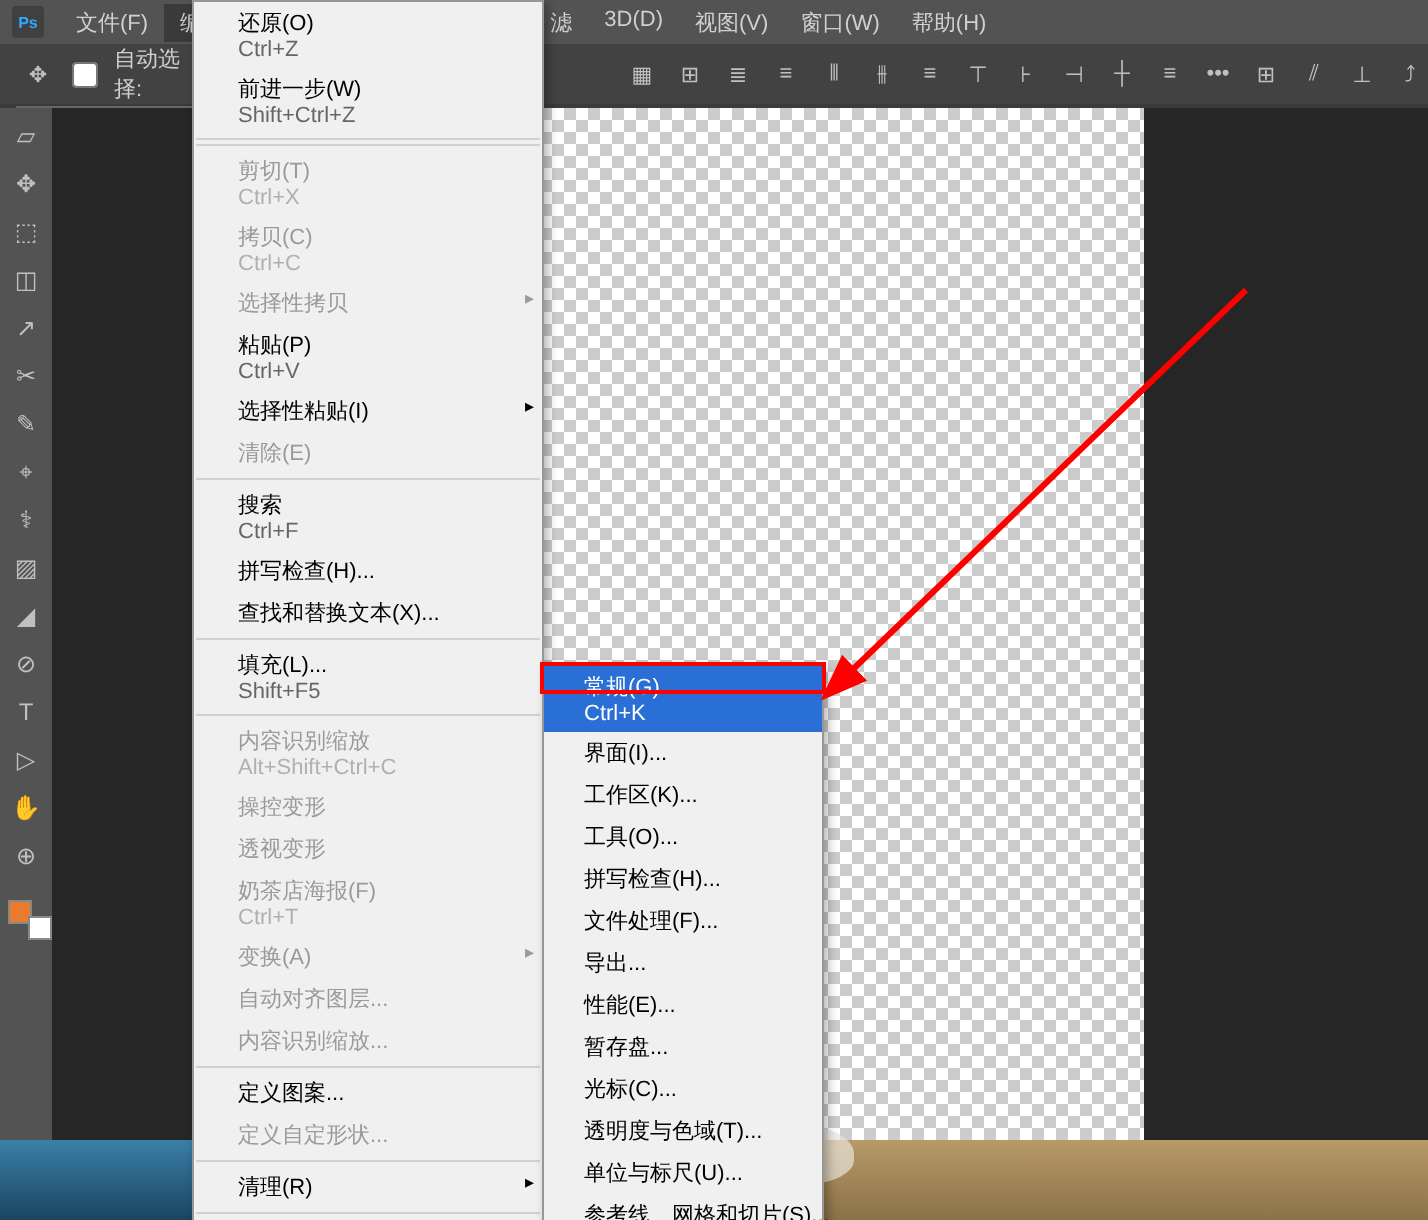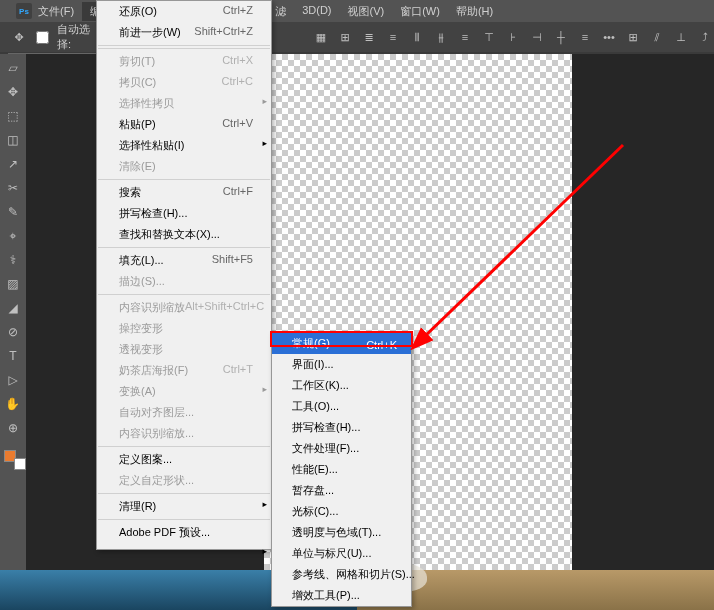--- a/index.html
+++ b/index.html
@@ -6,7 +6,7 @@
 body { background: #535353; width: 714px; height: 610px; overflow: hidden; position: relative; }
 
 .menubar { background: #535353; height: 22px; display: flex; align-items: center; padding-left: 30px; font-size: 11px; color: #d0d0d0; }
-.menubar .ps-logo { position: absolute; left: 16px; top: 3px; width: 16px; height: 16px; background: #404040; color: #31a8ff; font-size: 8px; font-weight: bold; display: flex; align-items: center; justify-content: center; border-radius: 2px; }
+.menubar .ps-logo { position: absolute; left: 6px; top: 3px; width: 16px; height: 16px; background: #404040; color: #31a8ff; font-size: 8px; font-weight: bold; display: flex; align-items: center; justify-content: center; border-radius: 2px; }
 .menubar .menu-item { padding: 2px 8px; cursor: pointer; }
 .menubar .menu-item.active { background: #3a3a3a; }
 

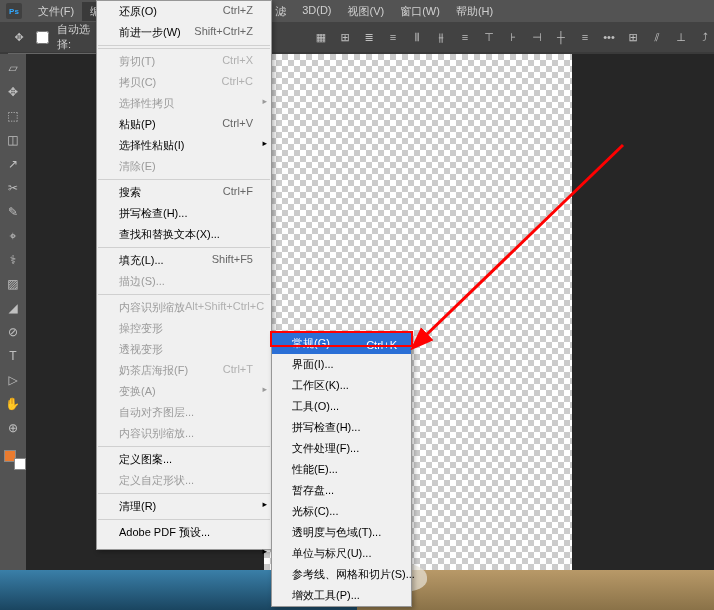--- a/index.html
+++ b/index.html
@@ -38,7 +38,7 @@
 
 
 .edit-menu { position: absolute; left: 96px; top: 0; width: 176px; background: #f0f0f0; border: 1px solid #979797; box-shadow: 2px 2px 5px rgba(0,0,0,0.3); font-size: 11px; color: #000; z-index: 10; }
-.menu-row { display: flex; justify-content: space-between; padding: 3px 18px 3px 22px; cursor: default; white-space: nowrap; position: relative; }
+.menu-row { display: flex; justify-content: space-between; padding: 3px 18px 3px 22px; cursor: default; white-space: nowrap; position: relative; flex-direction: column; }
 .menu-row.disabled { color: #9a9a9a; }
 .menu-row .shortcut { color: #666; }
 .menu-row.disabled .shortcut { color: #b0b0b0; }

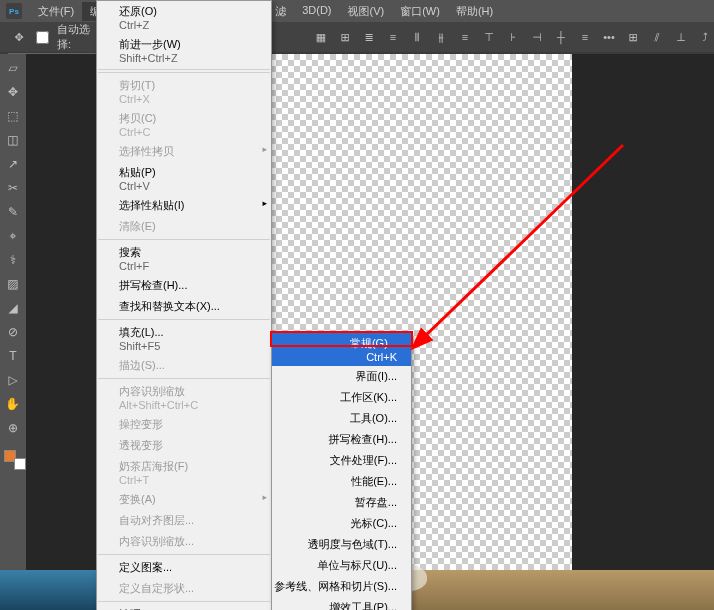--- a/index.html
+++ b/index.html
@@ -48,7 +48,7 @@
 .menu-row.highlight .shortcut { color: #fff; }
 
 .pref-submenu { position: absolute; left: 271px; top: 332px; width: 141px; background: #f0f0f0; border: 1px solid #979797; box-shadow: 2px 2px 5px rgba(0,0,0,0.3); font-size: 11px; color: #000; z-index: 20; }
-.pref-submenu .menu-row { padding: 3px 14px 3px 20px; align-items: flex-end; }
+.pref-submenu .menu-row { padding: 3px 14px 3px 20px; }
 .red-box { position: absolute; left: 270px; top: 331px; width: 143px; height: 16px; border: 2px solid #ff0000; z-index: 30; pointer-events: none; }
 .arrow-svg { position: absolute; left: 405px; top: 140px; z-index: 25; pointer-events: none; }
 </style>

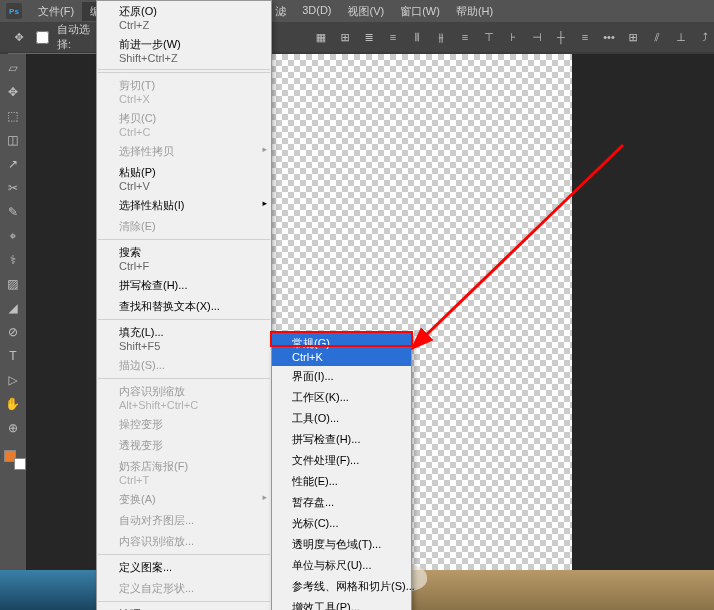--- a/index.html
+++ b/index.html
@@ -190,9 +190,6 @@
       <span>填充(L)...</span>
       <span class="shortcut">Shift+F5</span>
     </div>
-    <div class="menu-row disabled">
-      <span>描边(S)...</span>
-    </div>
     <div class="menu-sep"></div>
     <div class="menu-row disabled">
       <span>内容识别缩放</span>

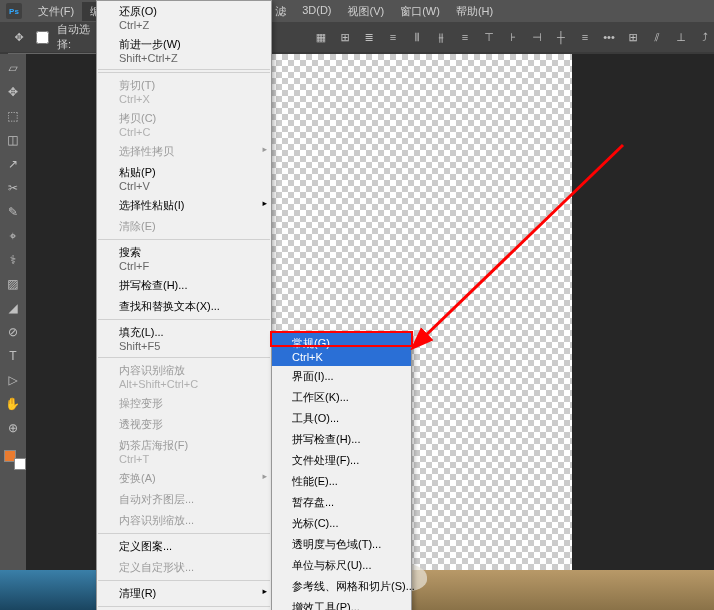--- a/index.html
+++ b/index.html
@@ -253,6 +253,9 @@
       <span>文件处理(F)...</span>
     </div>
     <div class="menu-row">
+      <span>导出...</span>
+    </div>
+    <div class="menu-row">
       <span>性能(E)...</span>
     </div>
     <div class="menu-row">

